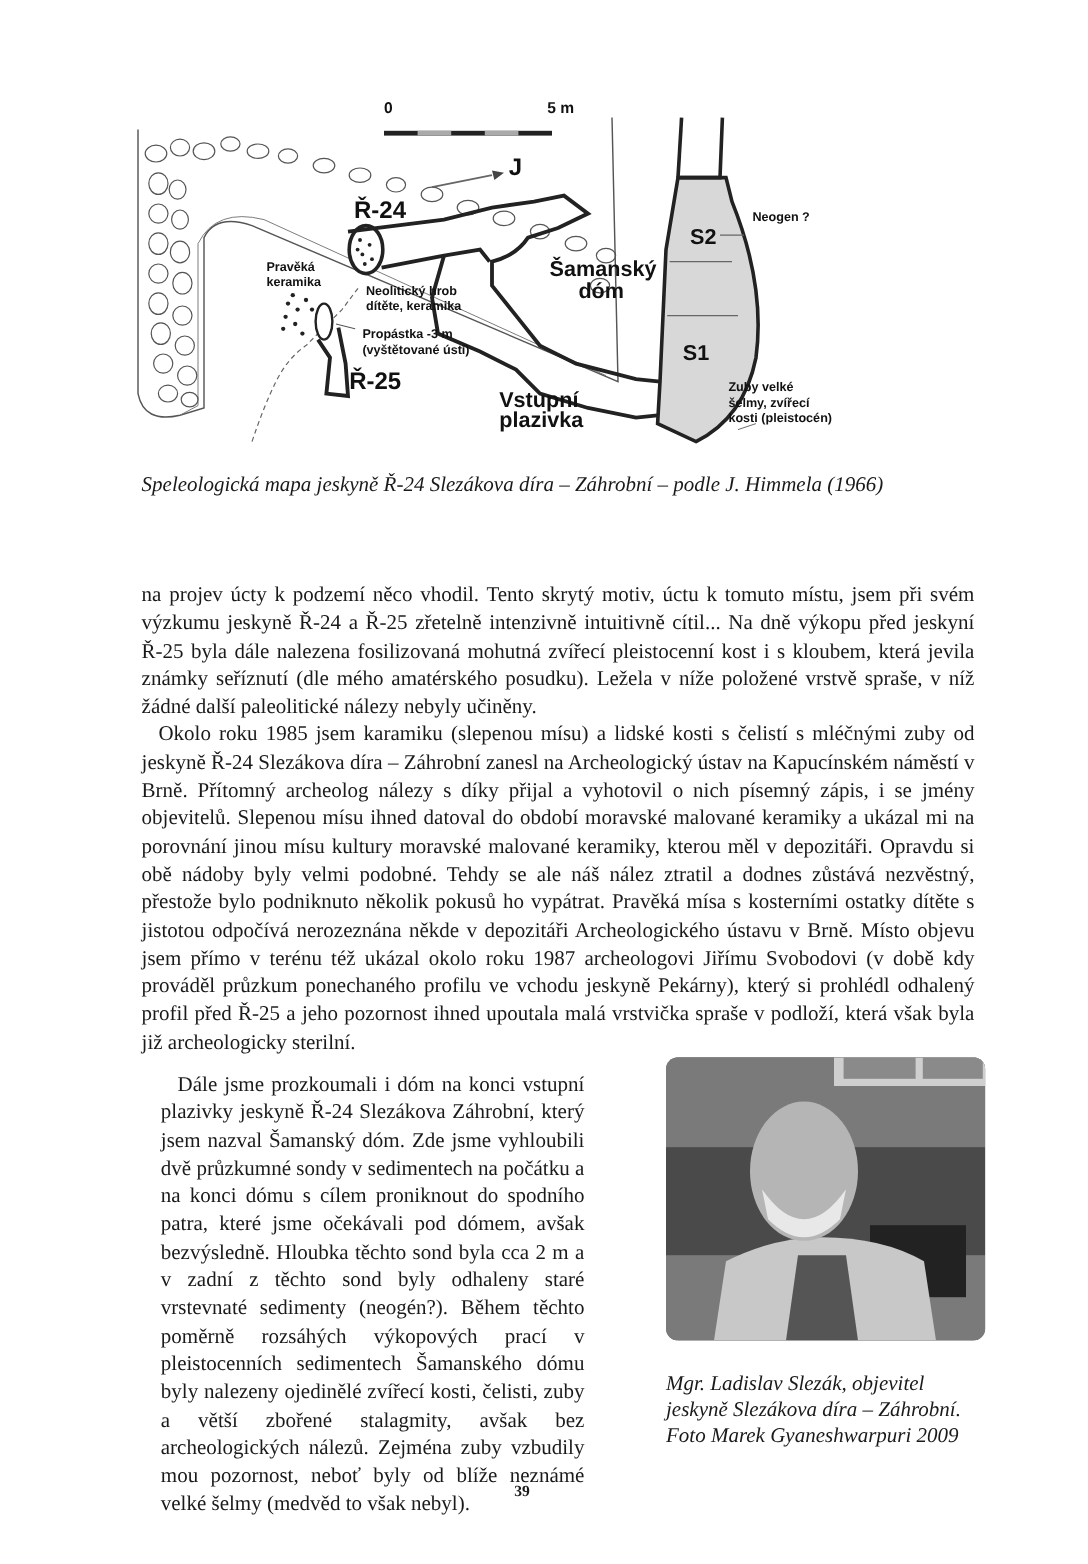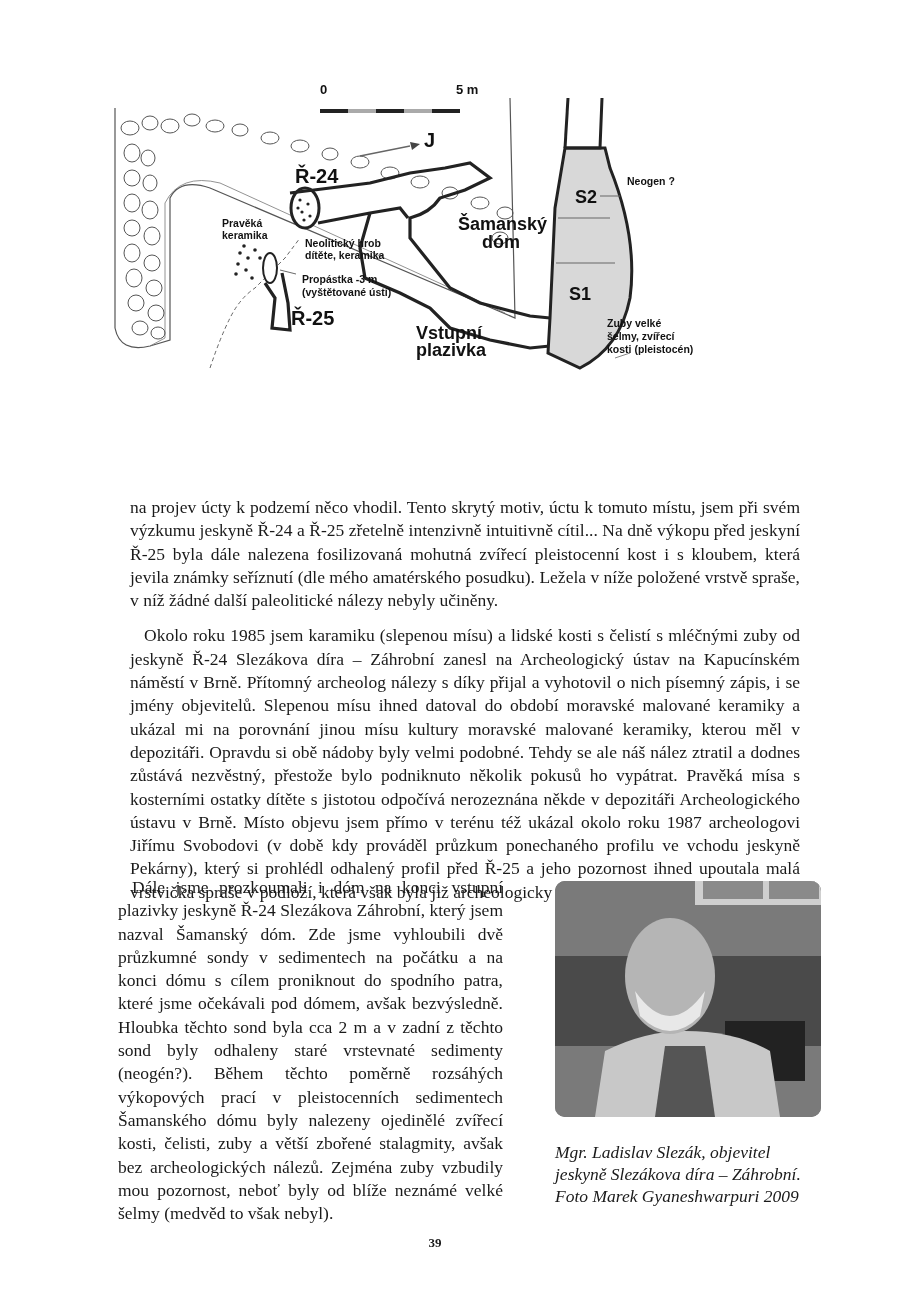--- a/index.html
+++ b/index.html
@@ -144,6 +144,7 @@
 </div>
 
 <div class="caption-top">
+  <div>Speleologická mapa jeskyně Ř-24 Slezákova díra – Záhrobní – podle J. Himmela (1966)</div>
 </div>
 
 <div class="body-full">

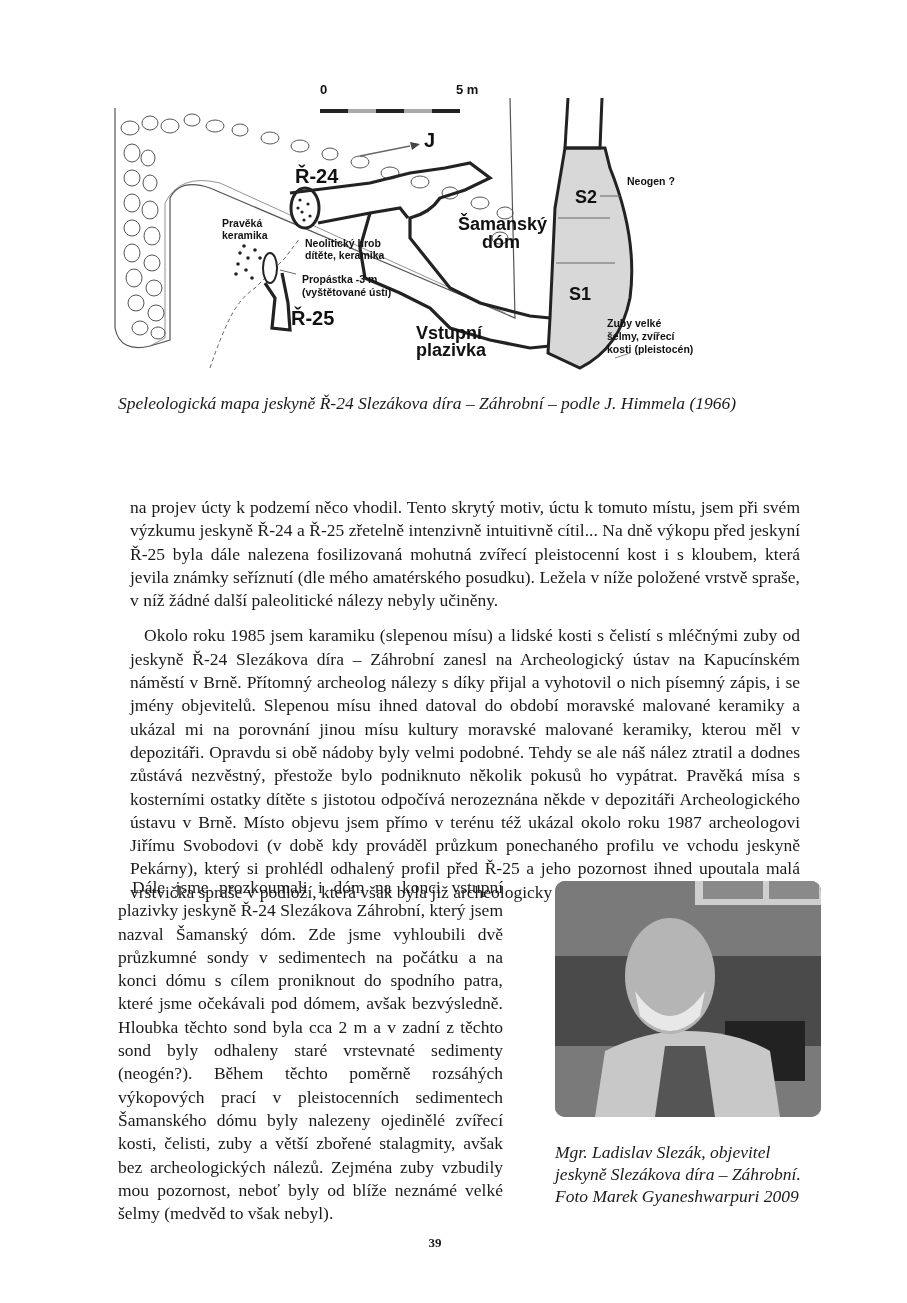--- a/index.html
+++ b/index.html
@@ -17,7 +17,7 @@
                  font-style: italic; font-size: 17.5px; line-height: 22px; }
   .body-full { position: absolute; left: 118px; top: 484px; width: 694px;
                font-size: 17.5px; line-height: 23.3px; text-align: justify; }
-  .body-full p { margin: 12px; }
+  .body-full p { margin: 0; }
   .body-full p.indent { text-indent: 14px; }
   .body-col { position: absolute; left: 118px; top: 876px; width: 385px;
               font-size: 17.5px; line-height: 23.3px; text-align: justify; }

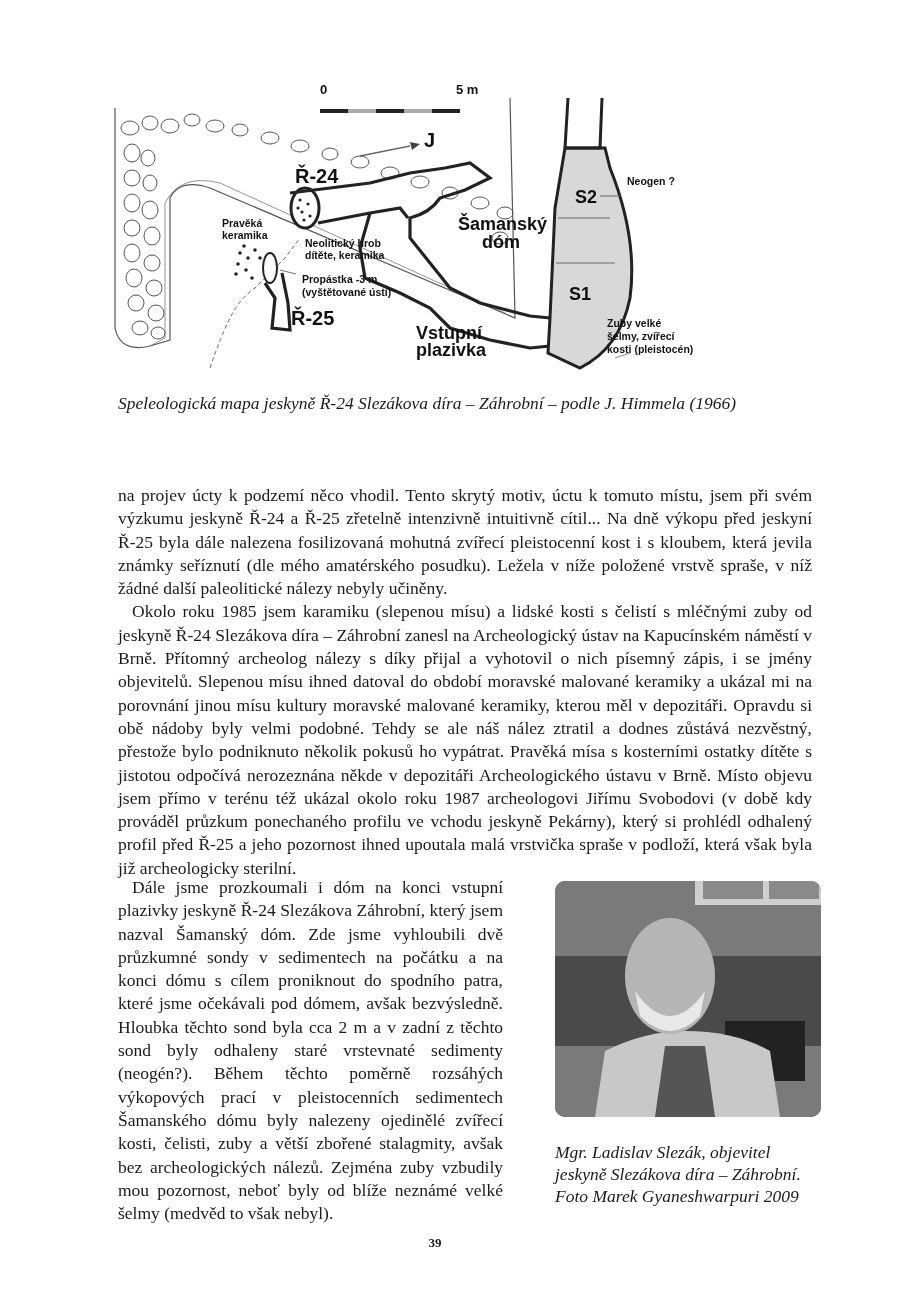--- a/index.html
+++ b/index.html
@@ -21,7 +21,7 @@
   .body-full p.indent { text-indent: 14px; }
   .body-col { position: absolute; left: 118px; top: 876px; width: 385px;
               font-size: 17.5px; line-height: 23.3px; text-align: justify; }
-  .body-col p { margin: 0; text-indent: 14px; }
+  .body-col p { margin: 16px; text-indent: 14px; }
   .photo { position: absolute; left: 555px; top: 881px; width: 266px; height: 236px;
            border-radius: 10px; overflow: hidden; background: #6d6d6d; }
   .photo svg { width: 100%; height: 100%; display: block; }

